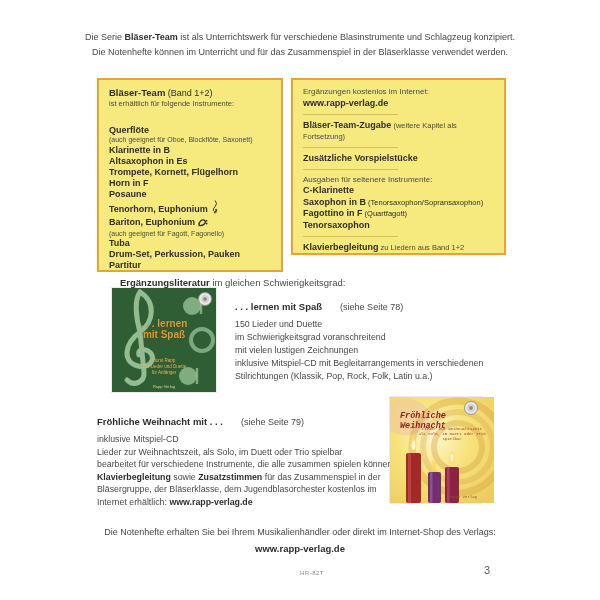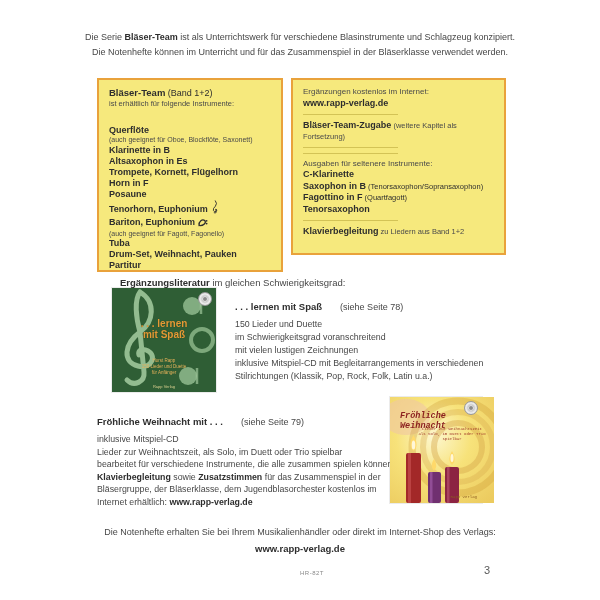--- a/index.html
+++ b/index.html
@@ -129,6 +129,7 @@
     <hr class="rb-div">
     <div class="rb-bold"><span>Bläser-Team-Zugabe</span><span class="light"> (weitere Kapitel als Fortsetzung)</span></div>
     <hr class="rb-div">
+    <div class="rb-bold">Zusätzliche Vorspielstücke</div>
     <hr class="rb-div">
     <div class="rb-line">Ausgaben für seltenere Instrumente:</div>
     <div class="rb-item">C-Klarinette</div>

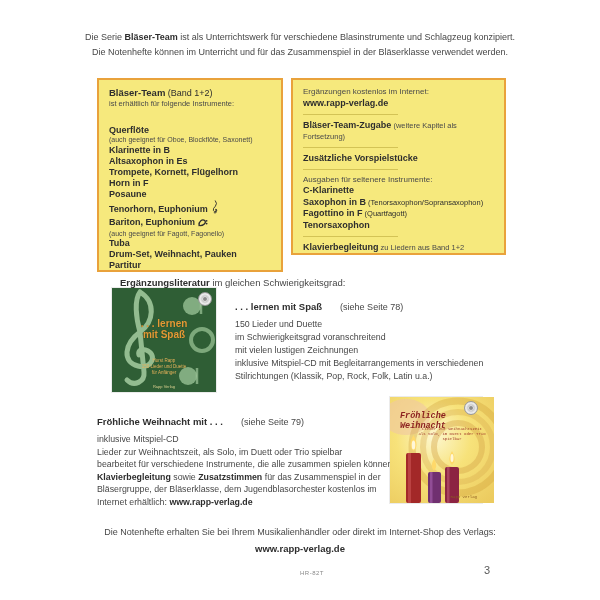--- a/index.html
+++ b/index.html
@@ -119,7 +119,7 @@
           </svg></span></div>
     <div class="note">(auch geeignet für Fagott, Fagonello)</div>
     <div class="item">Tuba</div>
-    <div class="item">Drum-Set, Weihnacht, Pauken</div>
+    <div class="item">Drum-Set, Perkussion, Pauken</div>
     <div class="item">Partitur</div>
   </div>
 

